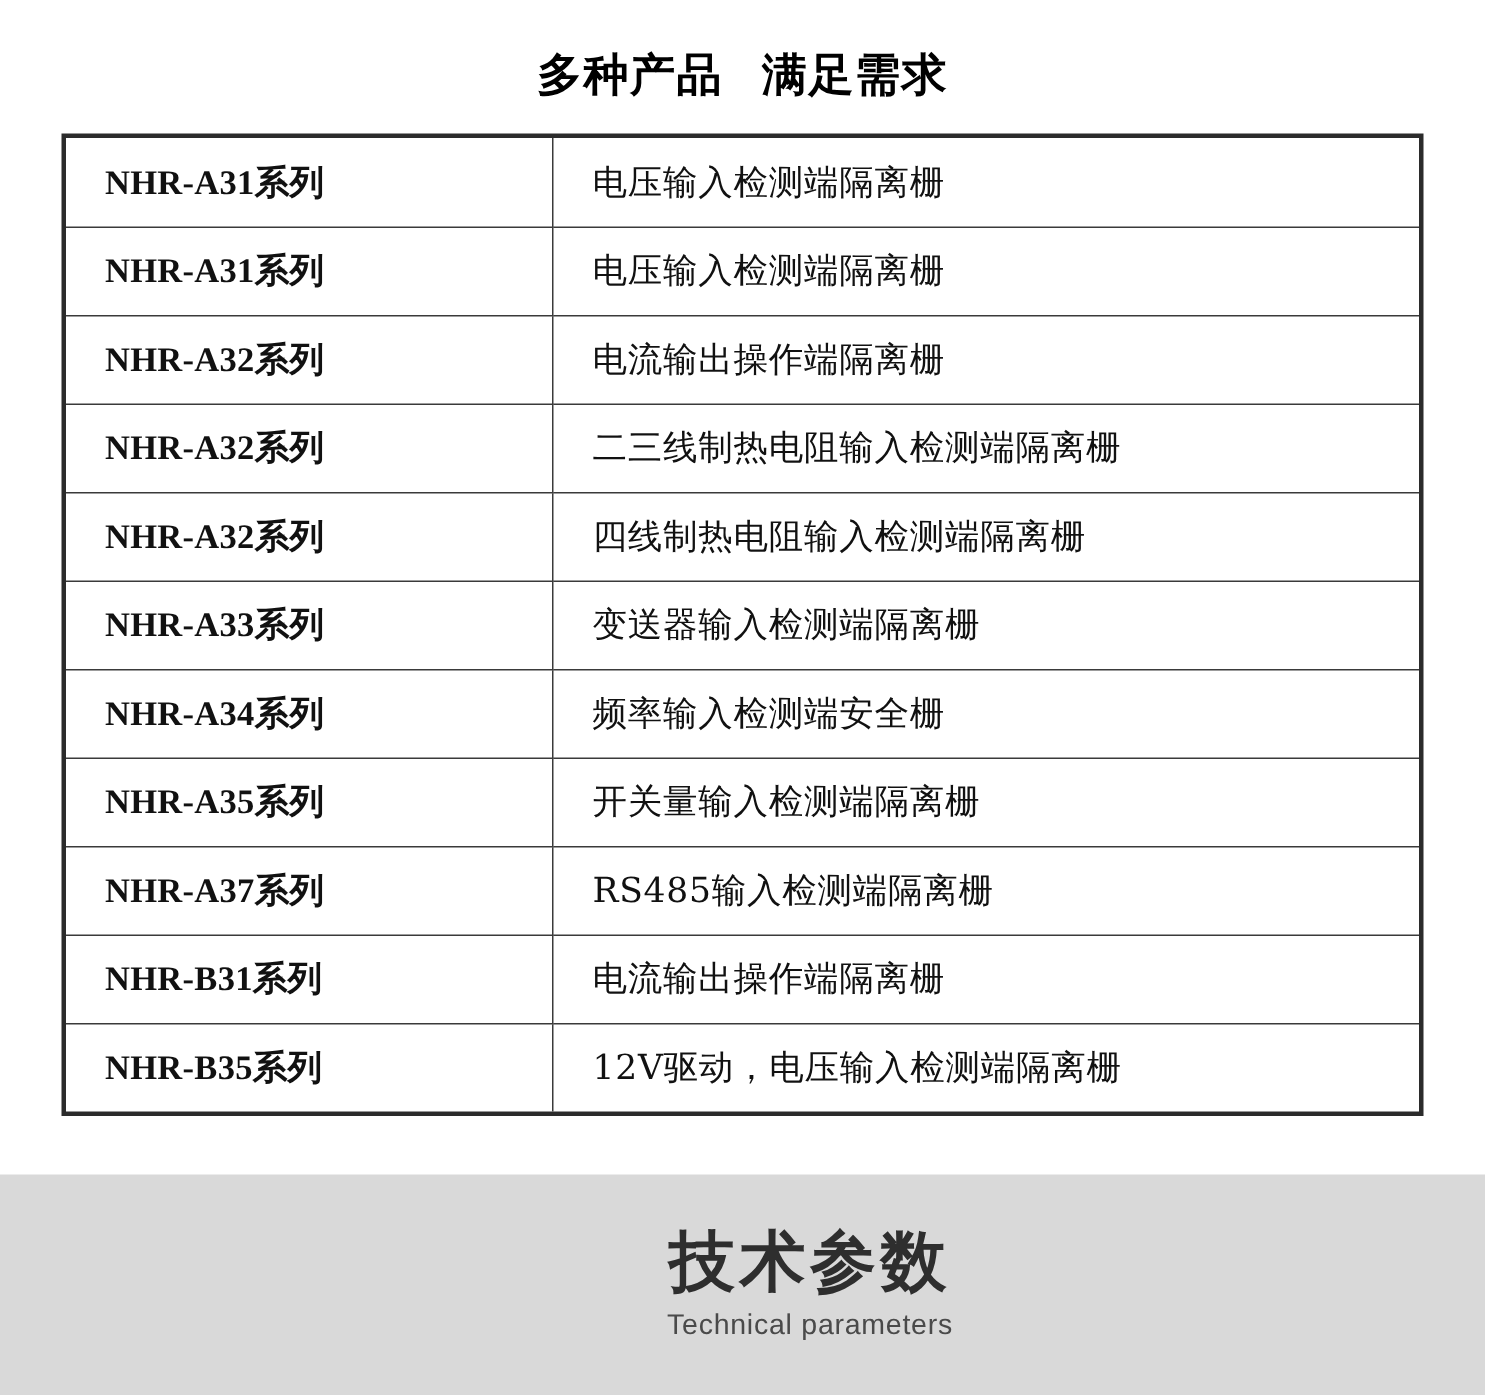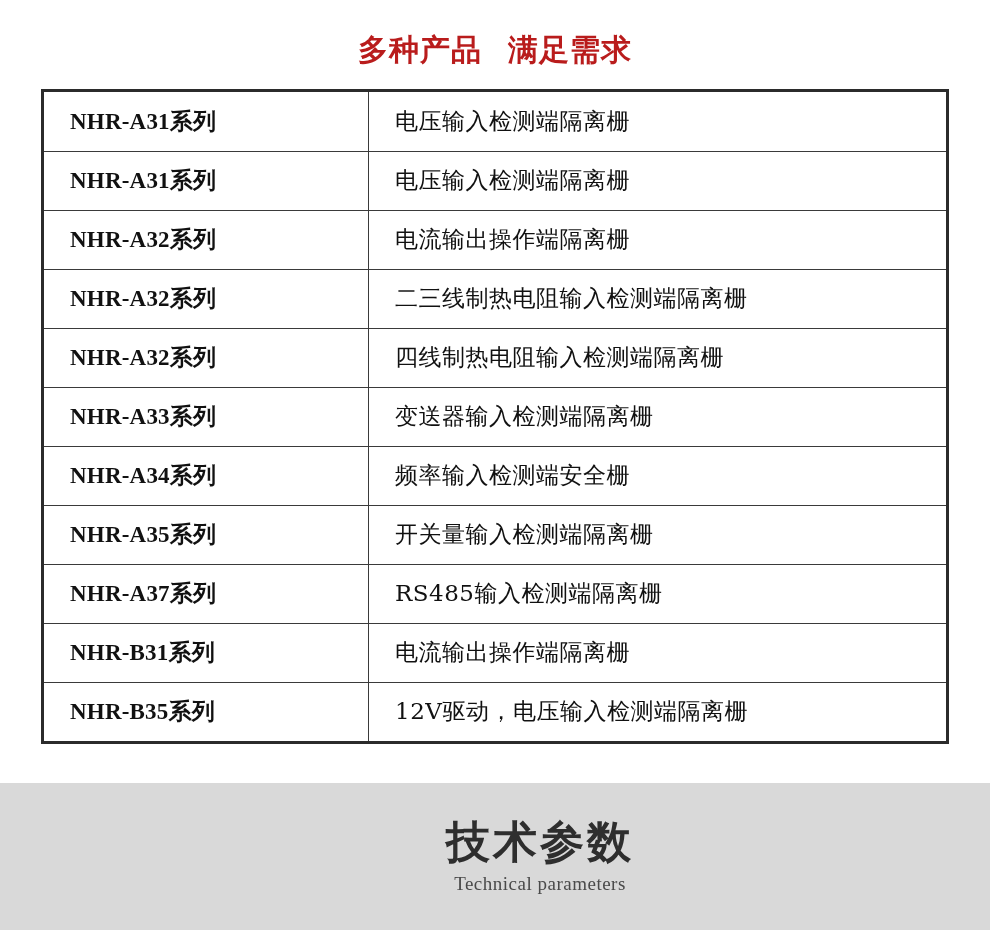--- a/index.html
+++ b/index.html
@@ -29,7 +29,7 @@
     letter-spacing: 1px;
     padding-top: 30px;
     padding-bottom: 18px;
-    color: #b91c1c;
+    color: #000000;
     font-family: "DejaVu Sans", "Liberation Sans", sans-serif;
   }
   .main-title .gap {

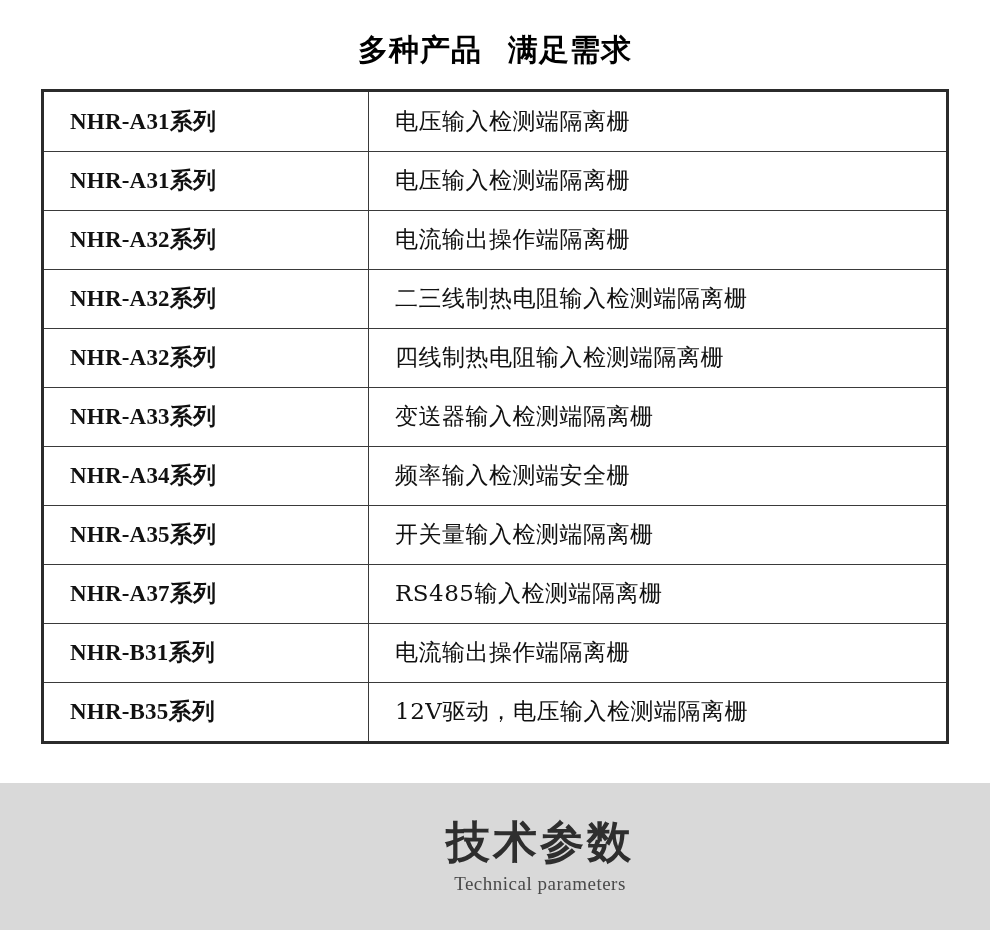--- a/index.html
+++ b/index.html
@@ -105,7 +105,7 @@
     line-height: 1.1;
   }
   .footer-en {
-    font-family: Liberation Serif, serif;
+    font-family: Liberation Sans, sans-serif;
     font-size: 19px;
     color: #4a4a4a;
     letter-spacing: 0.5px;

